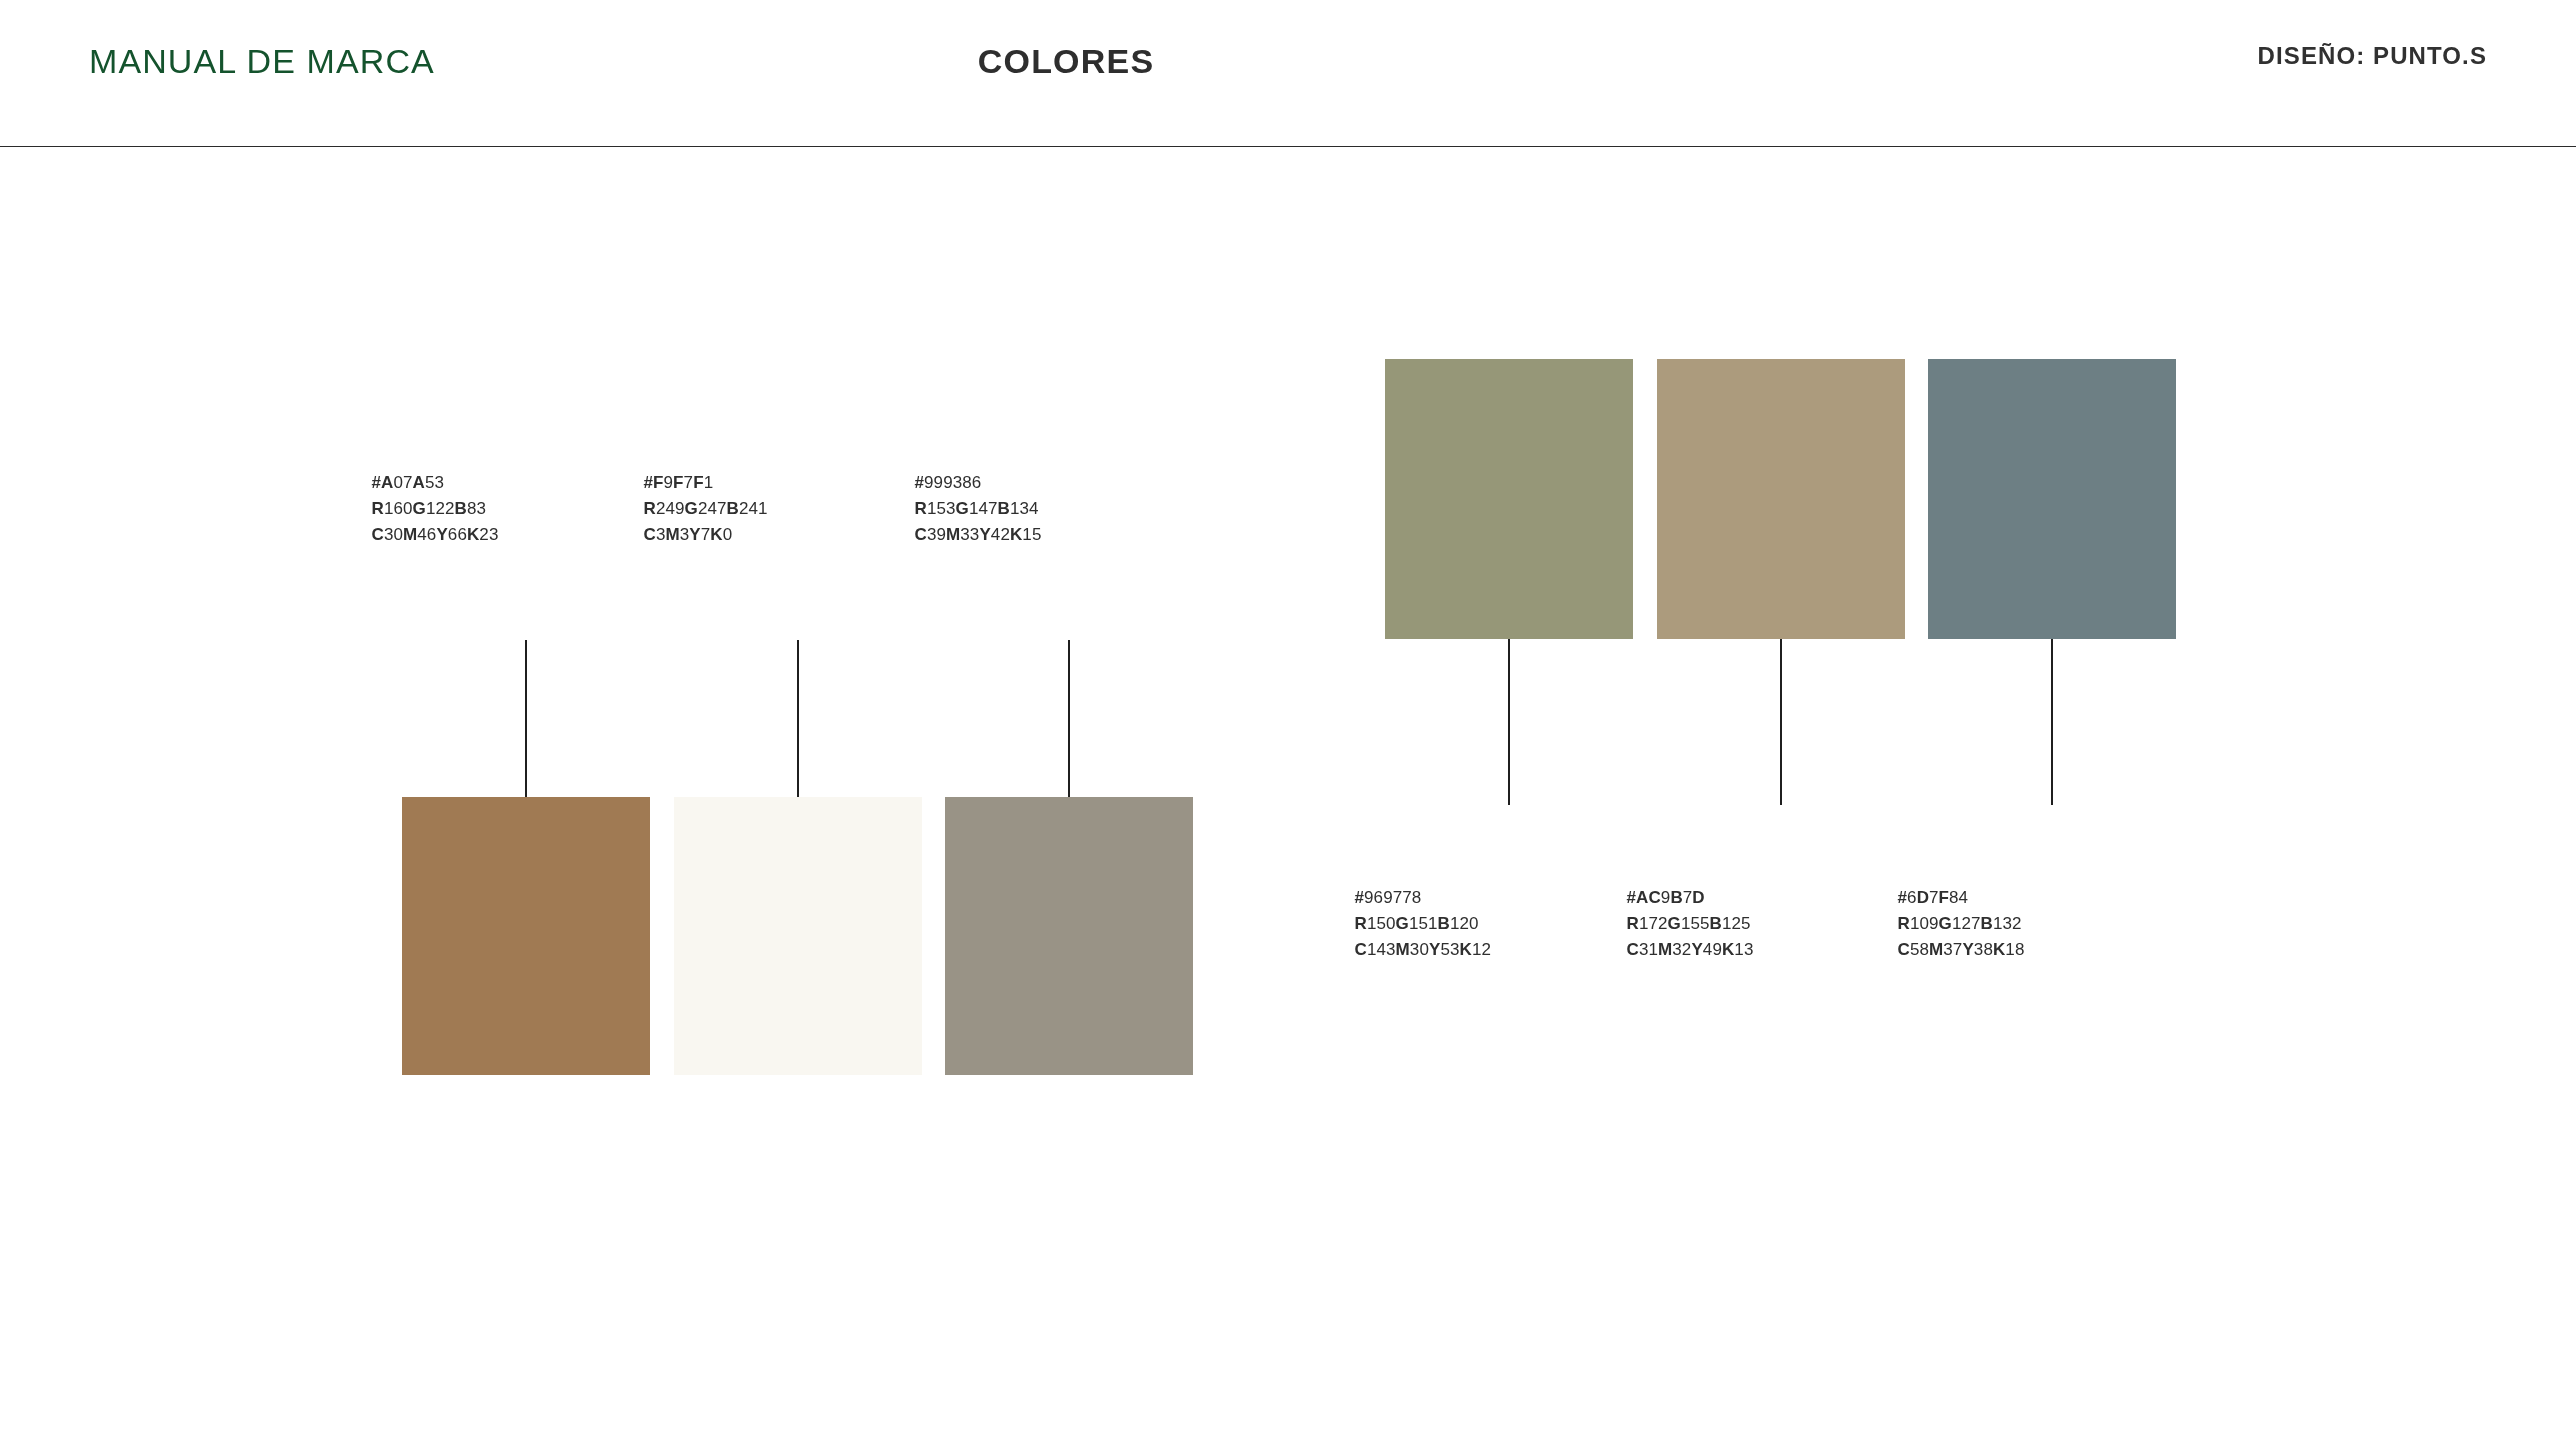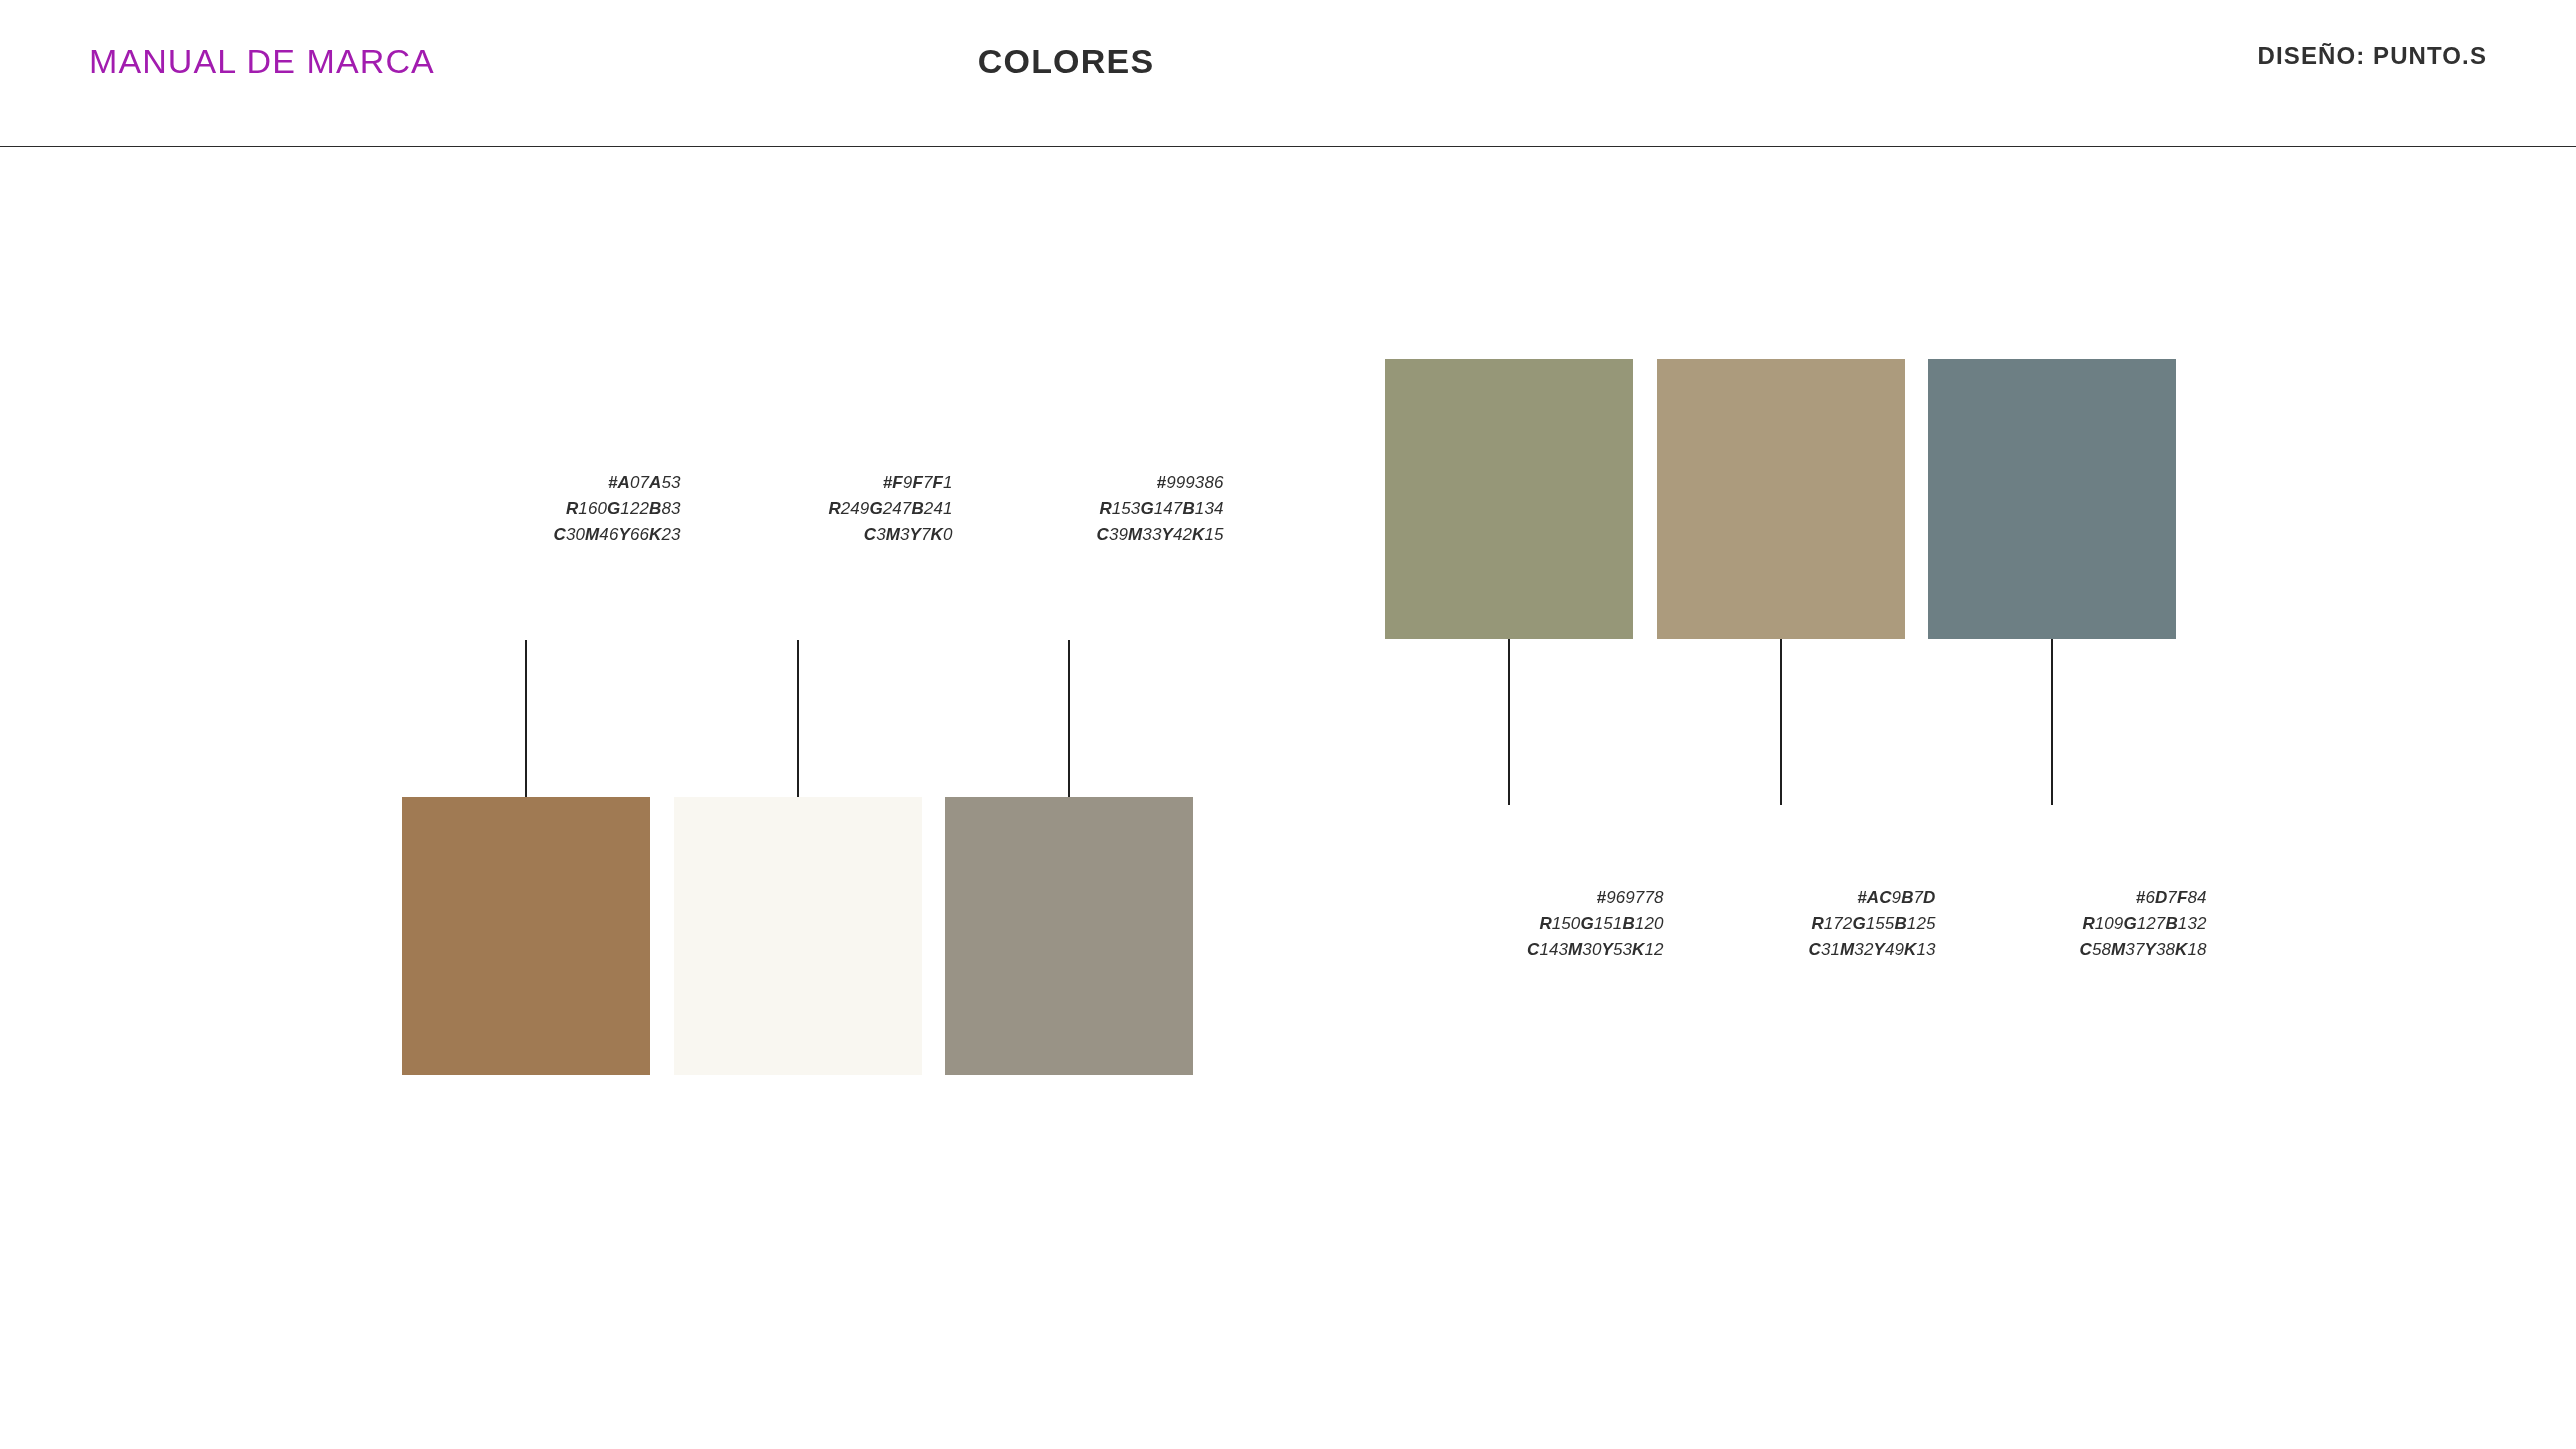--- a/index.html
+++ b/index.html
@@ -34,7 +34,7 @@
     font-size: 34px;
     font-weight: 400;
     letter-spacing: 1.1px;
-    color: #a21caf;
+    color: #14532d;
     white-space: nowrap;
   }
   .header-center {

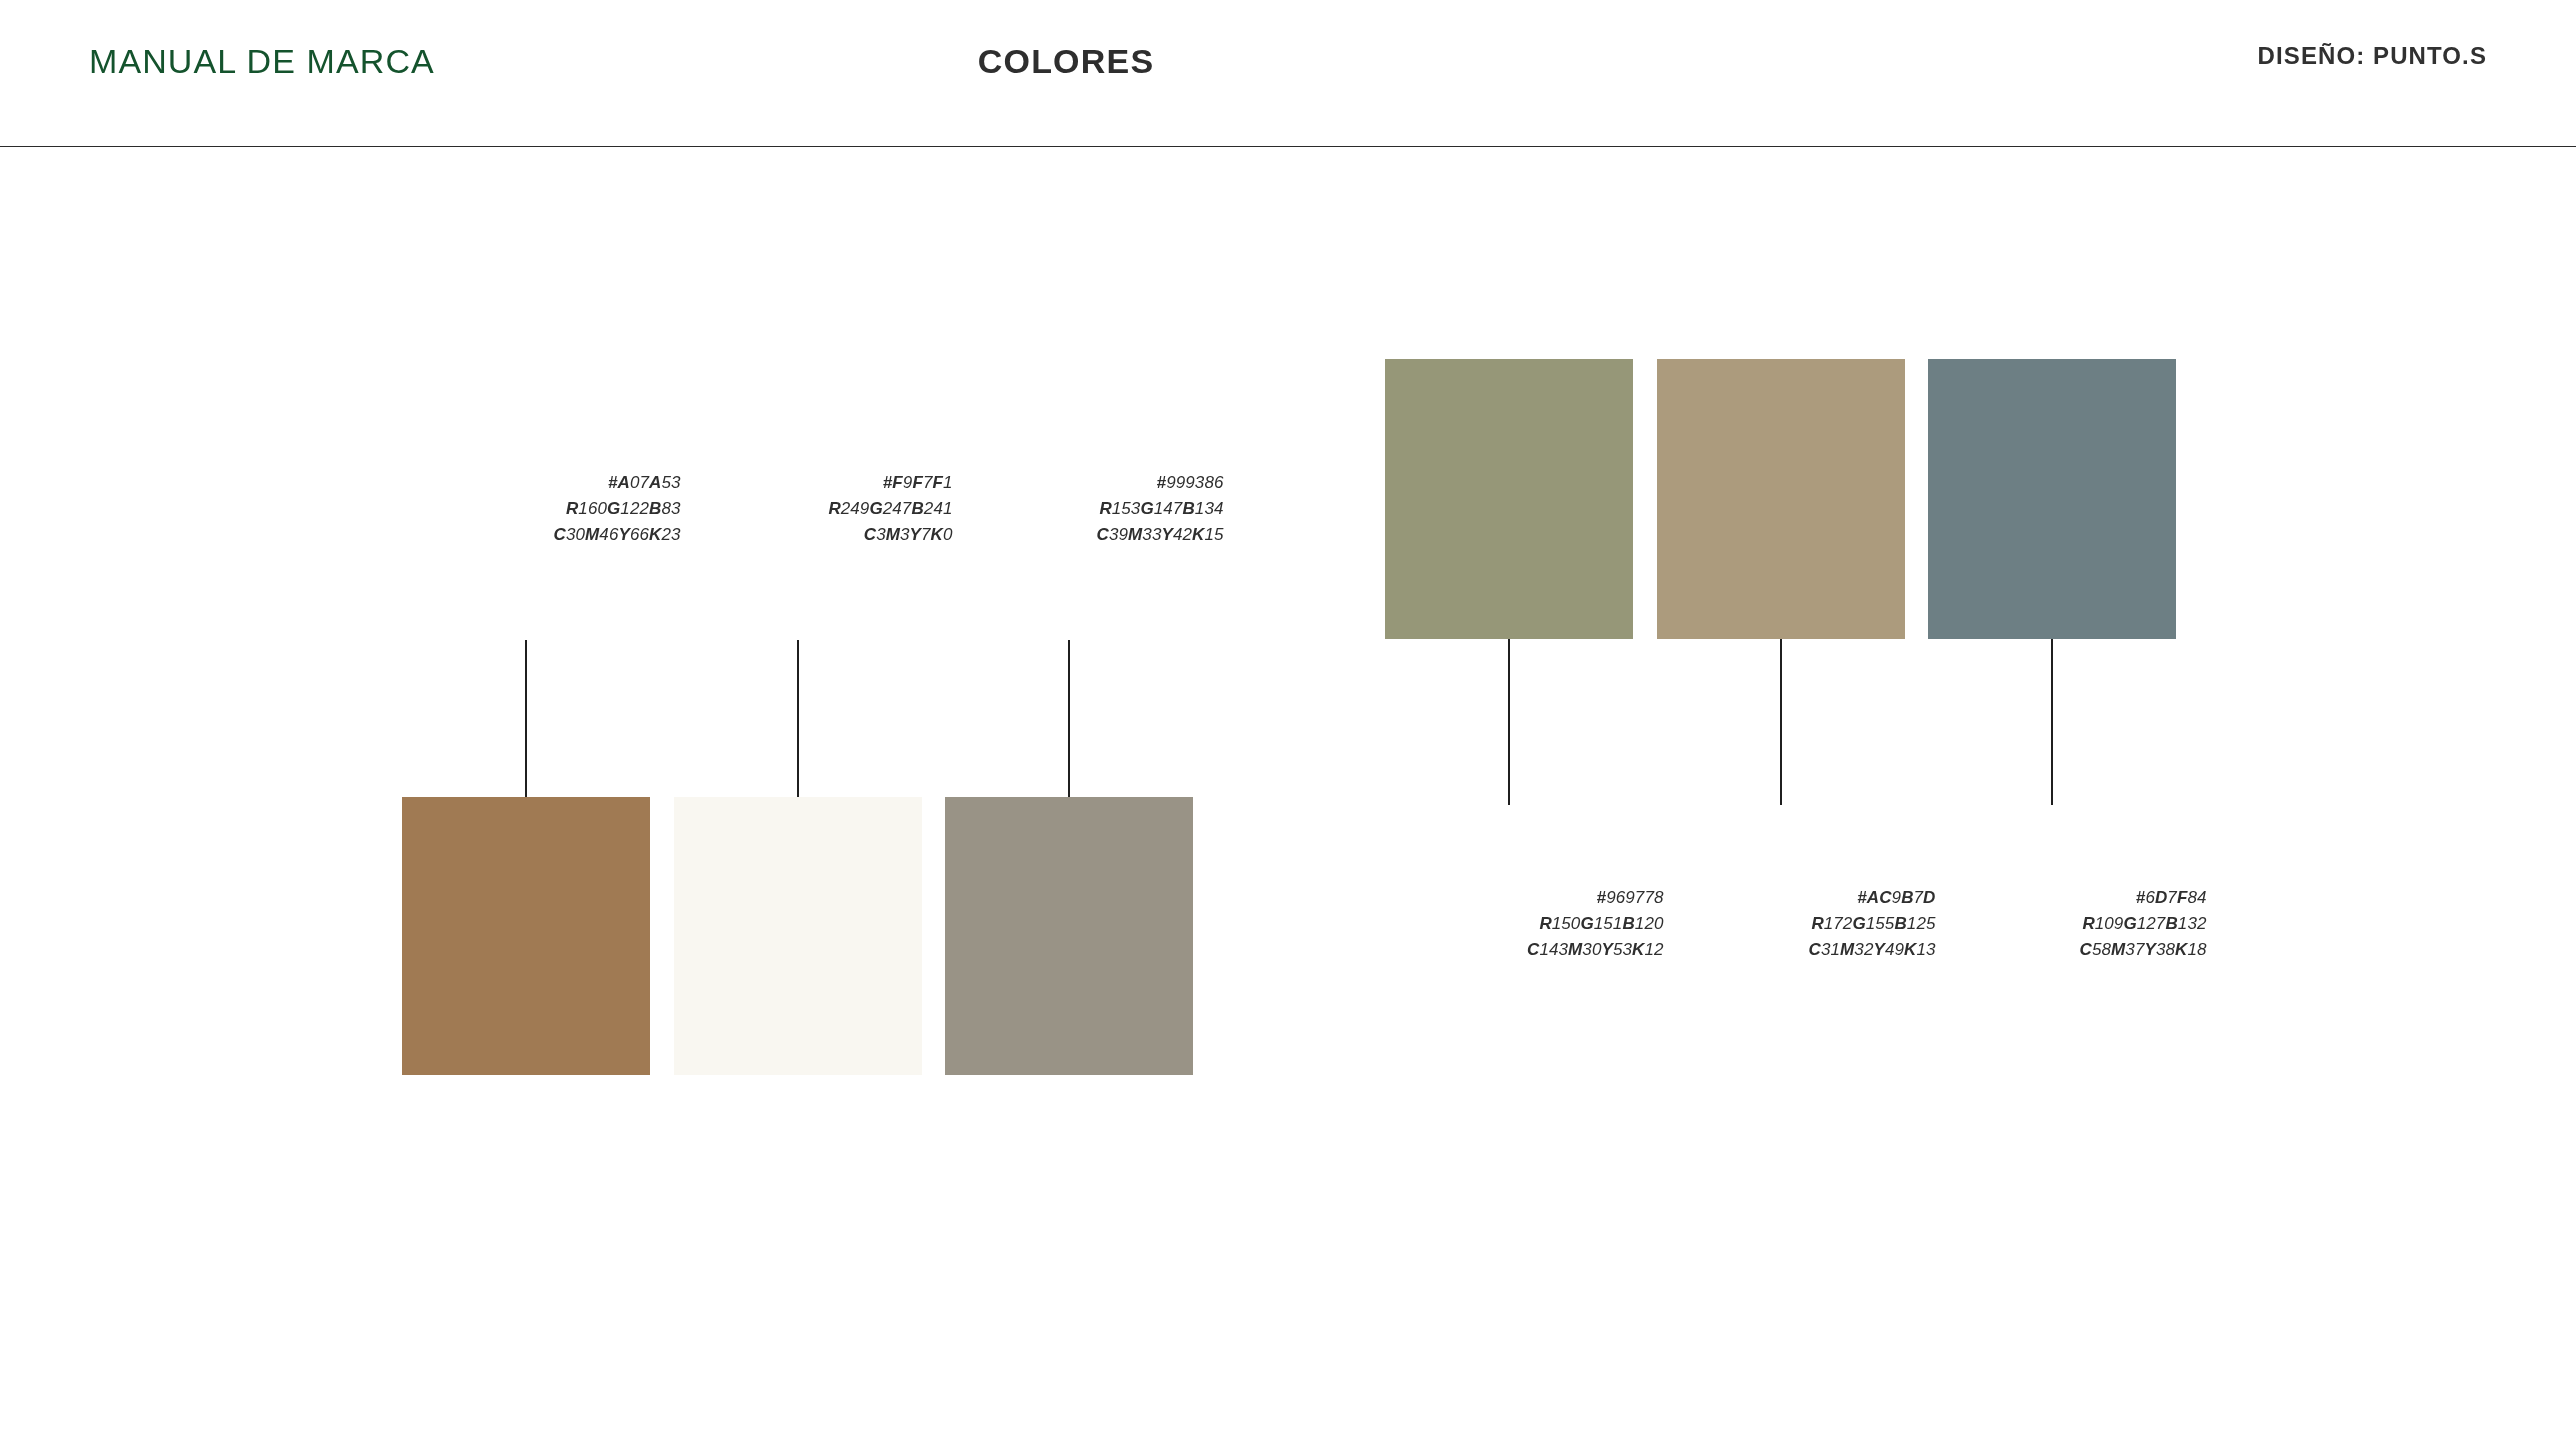--- a/index.html
+++ b/index.html
@@ -86,10 +86,9 @@
     left: 50%;
     transform: translateX(-50%);
     width: 309px;
-    text-align: right;
+    text-align: left;
     line-height: 1.52;
     white-space: nowrap;
-    font-style: italic;
   }
   .swatch-label .line {
     display: block;

